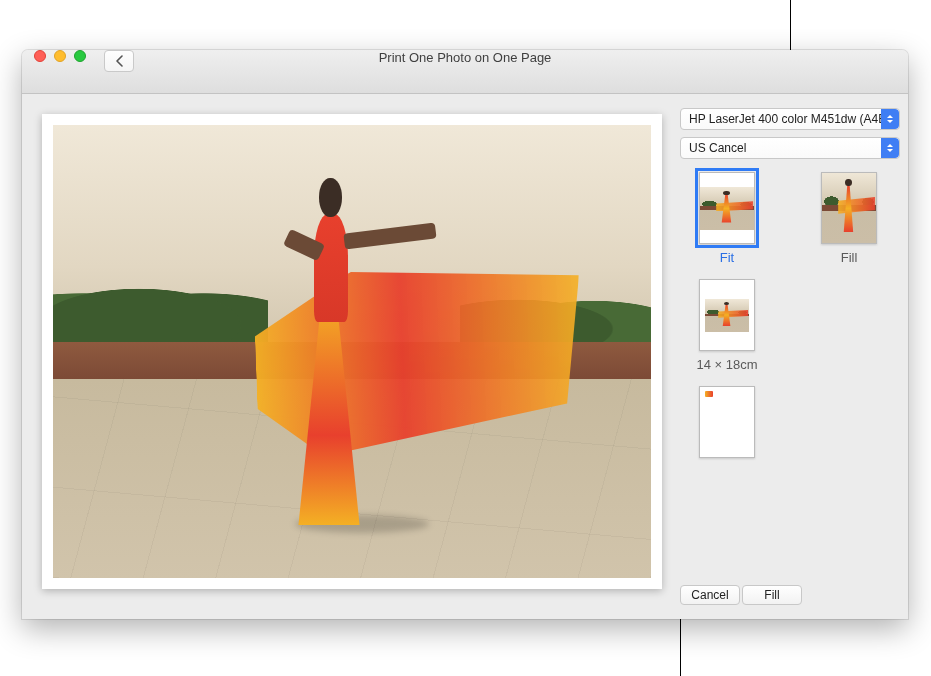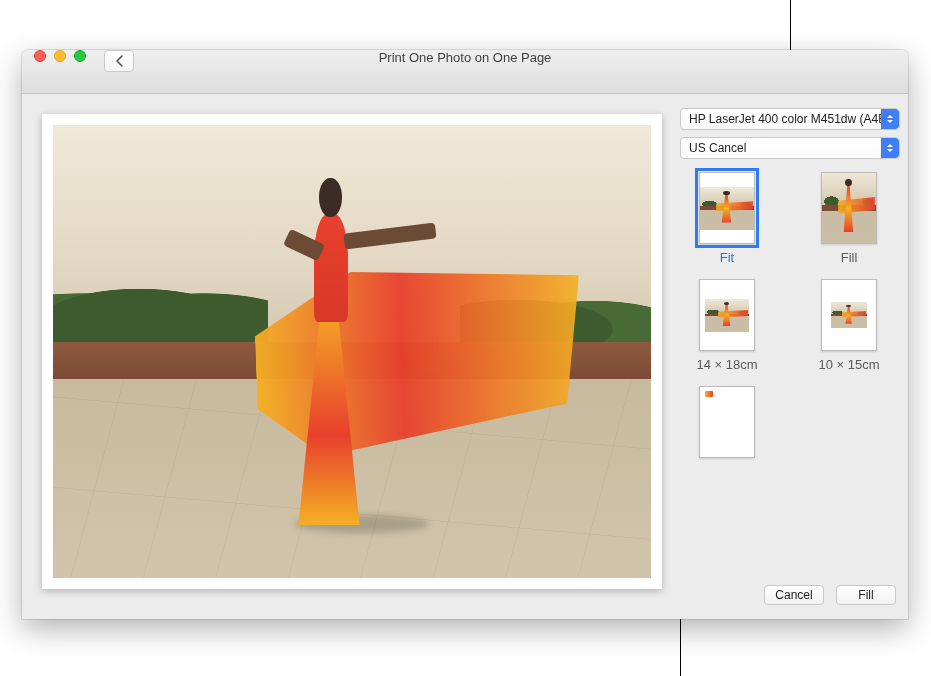--- a/index.html
+++ b/index.html
@@ -315,20 +315,6 @@
             </div>
             <div class="thumb-label">14 × 18cm</div>
           </div>
-          <div class="format-cell">
-            <div class="thumb">
-              <div class="mini-photo" style="width:38px;height:26px;margin:23px 9px;">
-                <div class="m-sky"></div>
-                <div class="m-tree-l"></div>
-                <div class="m-tree-r"></div>
-                <div class="m-wall"></div>
-                <div class="m-fab"></div>
-                <div class="m-fig"></div>
-                <div class="m-head"></div>
-              </div>
-            </div>
-            <div class="thumb-label">10 × 15cm</div>
-          </div>
           <div class="format-cell" style="grid-column: 1;">
             <div class="thumb">
               <div class="mini-photo" style="width: 56px; height: 72px; position: relative; background: rgb(255, 255, 255);">

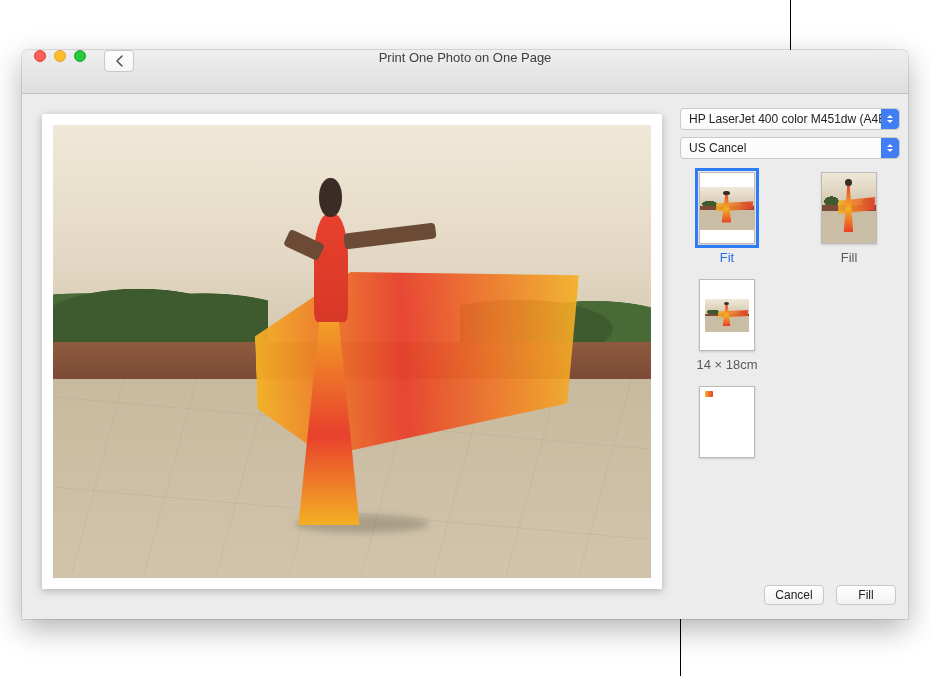--- a/index.html
+++ b/index.html
@@ -193,8 +193,8 @@
     .footer-btns {
       margin-top: auto;
       display: flex;
-      justify-content: flex-end;
-      gap: 12px;
+      justify-content: flex-start;
+      gap: 2px;
       padding: 8px 4px 4px 0;
     }
     .mac-btn {

